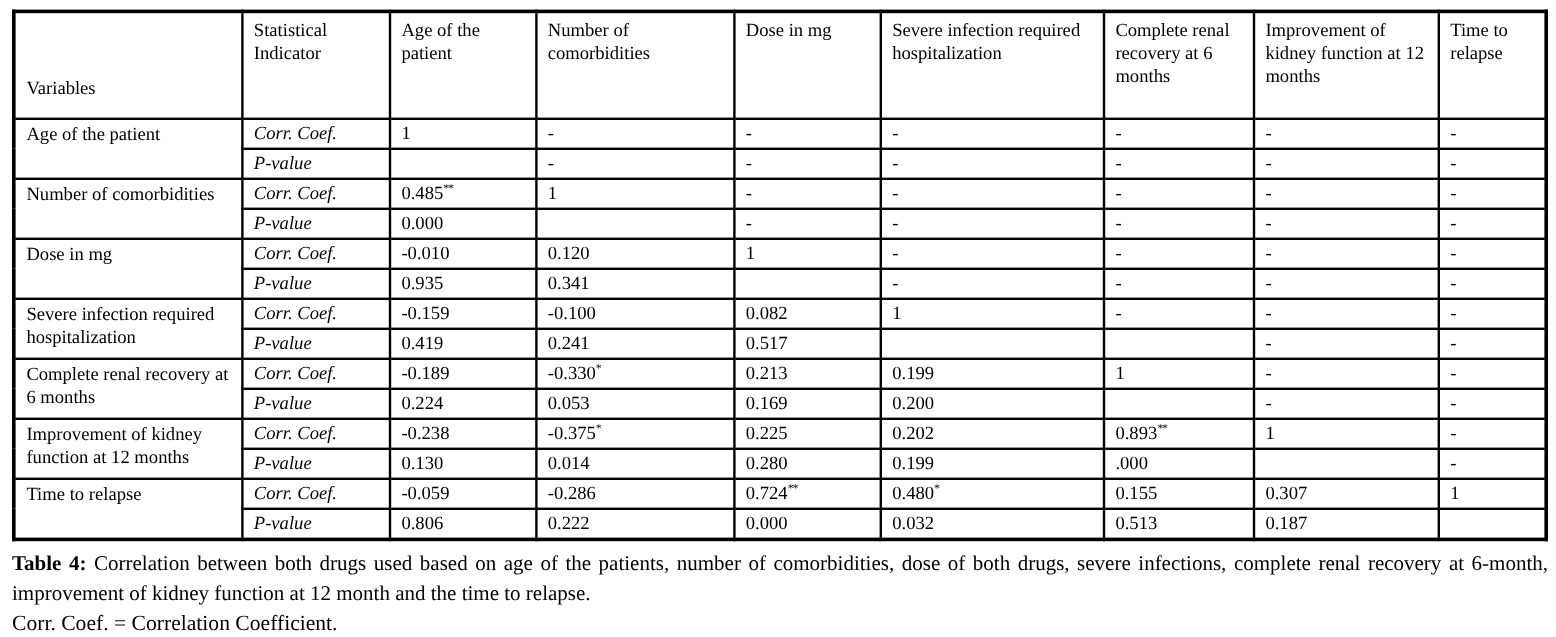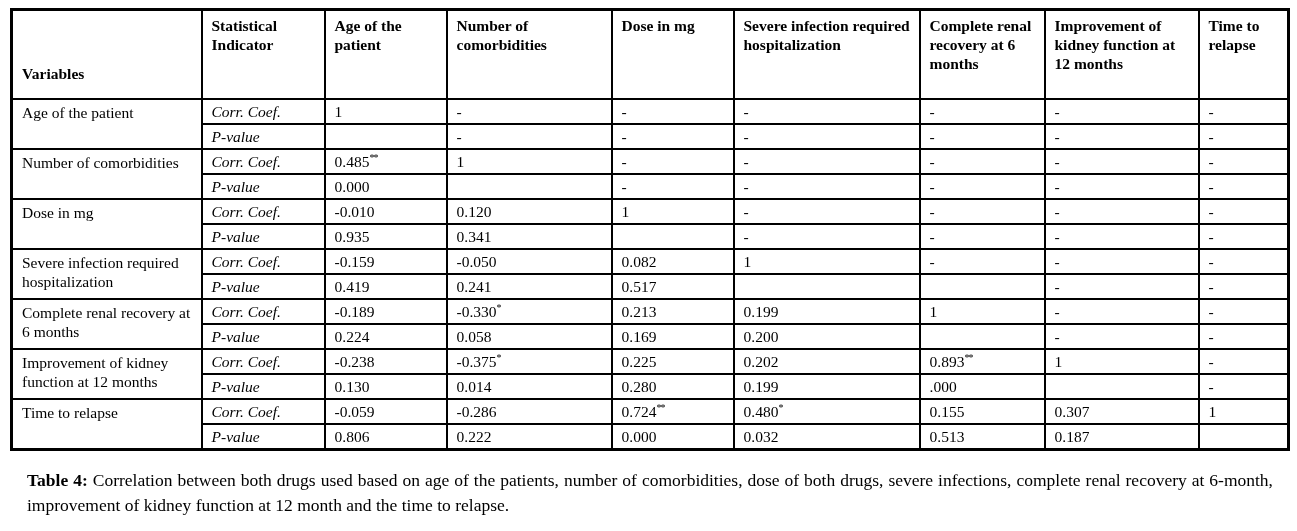--- a/index.html
+++ b/index.html
@@ -31,7 +31,7 @@
     overflow: hidden;
   }
   .corr-table thead th {
-    font-weight: bold;
+    font-weight: normal;
     height: 89px;
     padding-top: 5px;
   }

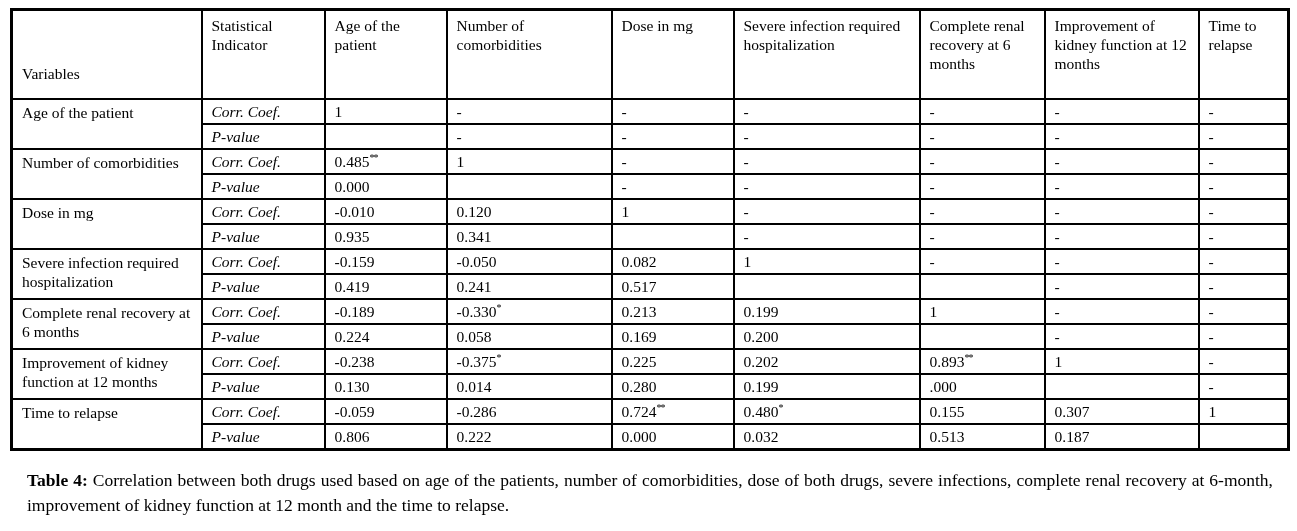--- a/index.html
+++ b/index.html
@@ -164,7 +164,7 @@
           <td class="variable-cell" rowspan="2">Severe infection required hospitalization</td>
           <td class="indicator-cell">Corr. Coef.</td>
           <td class="value-cell">-0.159</td>
-          <td class="value-cell">-0.050</td>
+          <td class="value-cell">-0.100</td>
           <td class="value-cell">0.082</td>
           <td class="value-cell">1</td>
           <td class="value-cell">-</td>

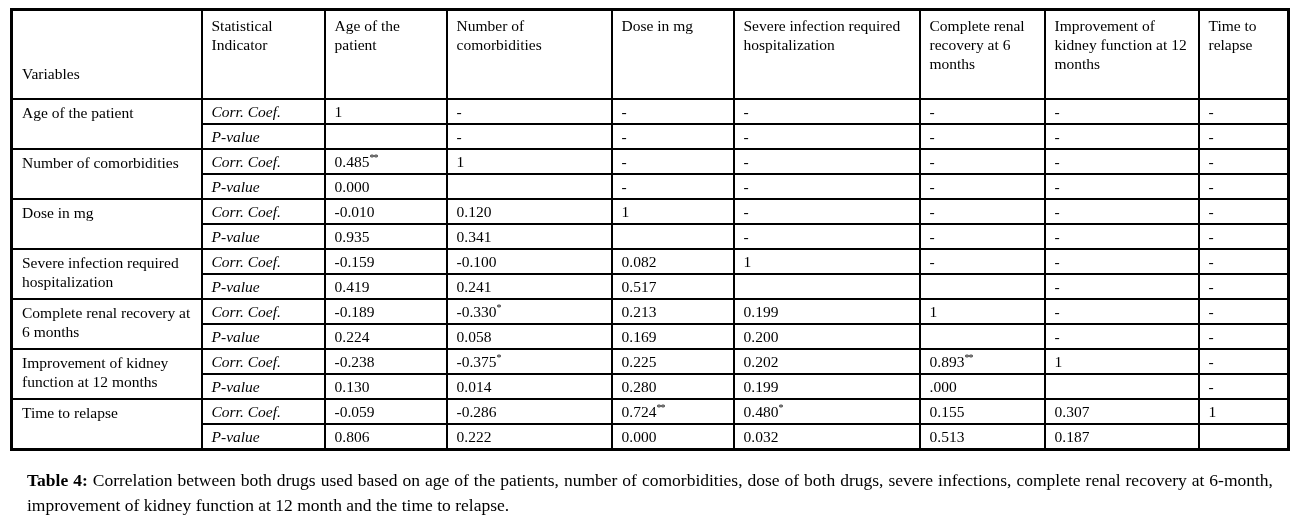--- a/index.html
+++ b/index.html
@@ -195,7 +195,7 @@
         <tr class="p-row">
           <td class="indicator-cell">P-value</td>
           <td class="value-cell">0.224</td>
-          <td class="value-cell">0.058</td>
+          <td class="value-cell">0.053</td>
           <td class="value-cell">0.169</td>
           <td class="value-cell">0.200</td>
           <td class="value-cell"></td>

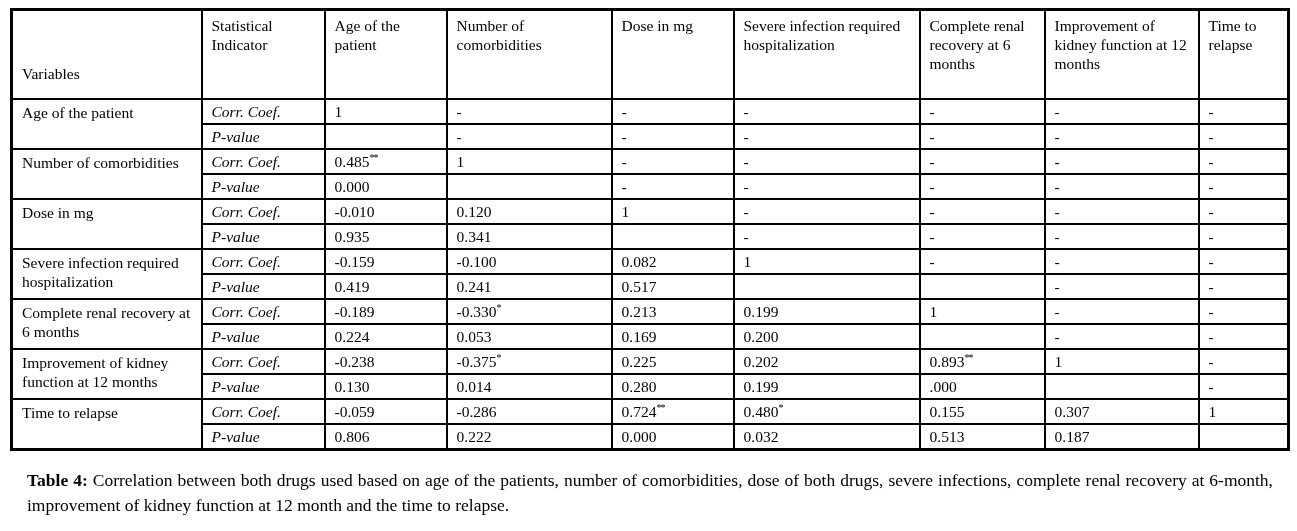--- a/index.html
+++ b/index.html
@@ -54,7 +54,7 @@
     margin-top: 6px;
   }
   .caption .cap-main {
-    margin: 17px;
+    margin: 0;
     font-size: 17.5px;
     line-height: 25px;
     text-align: justify;

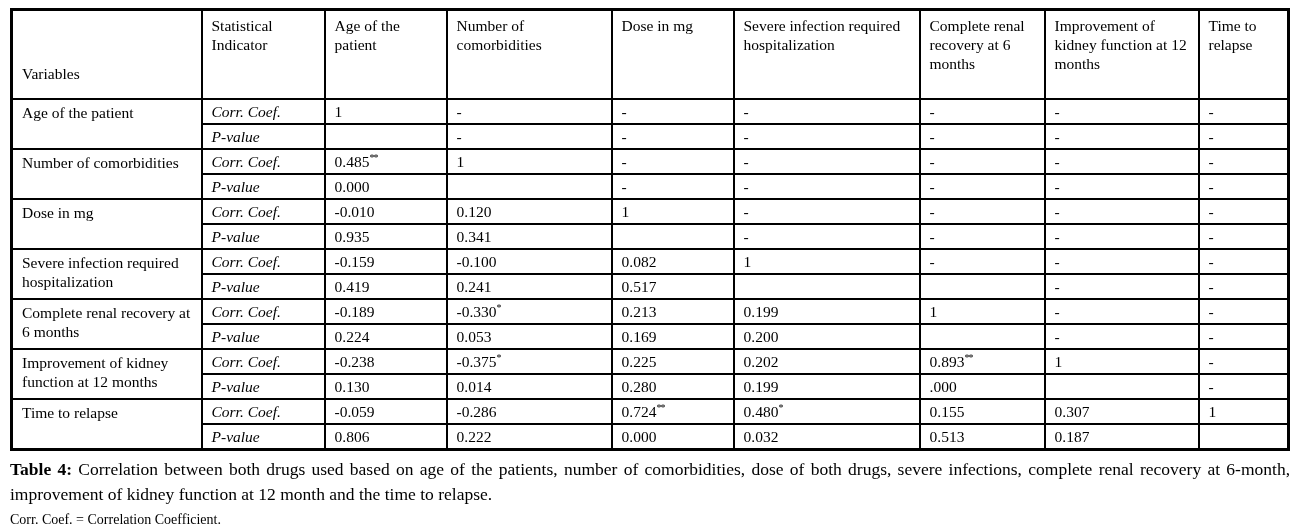--- a/index.html
+++ b/index.html
@@ -62,7 +62,7 @@
   .caption .cap-main strong { font-weight: bold; }
   .caption .cap-note {
     margin: 0;
-    font-size: 14px;
+    font-size: 18px;
     line-height: 25px;
   }
 </style>

